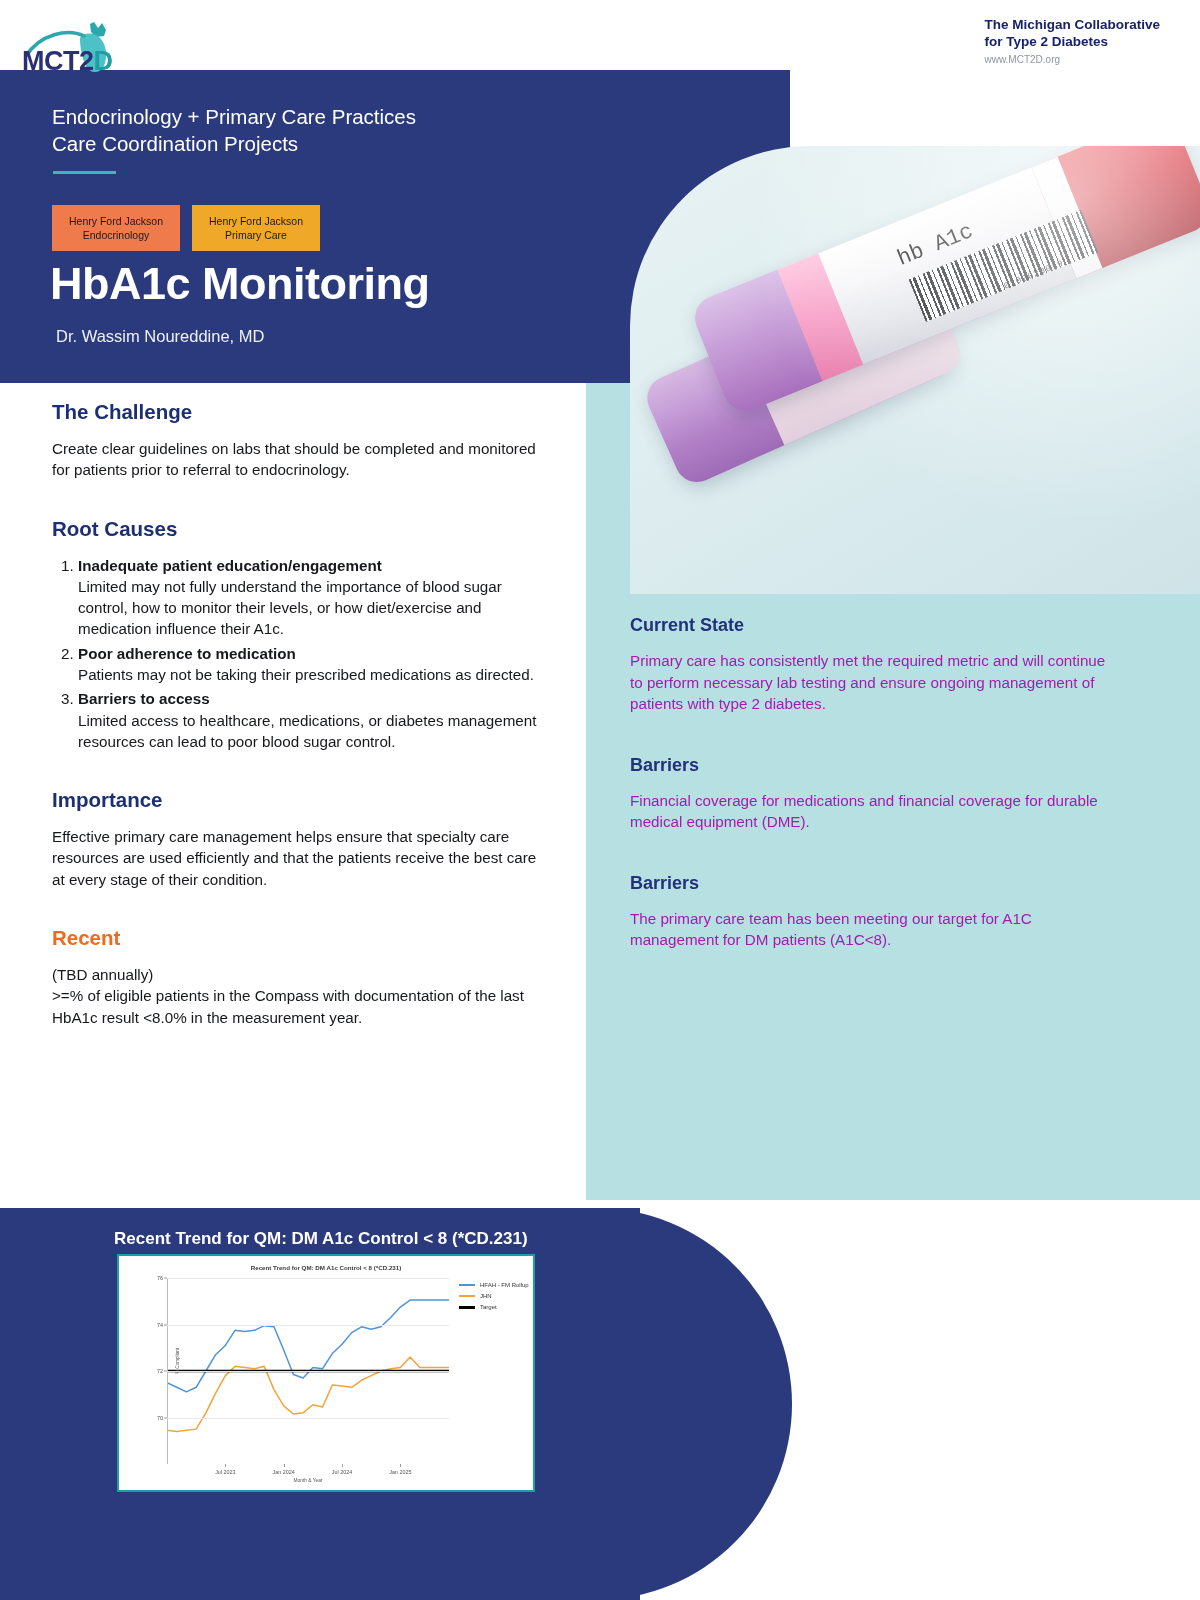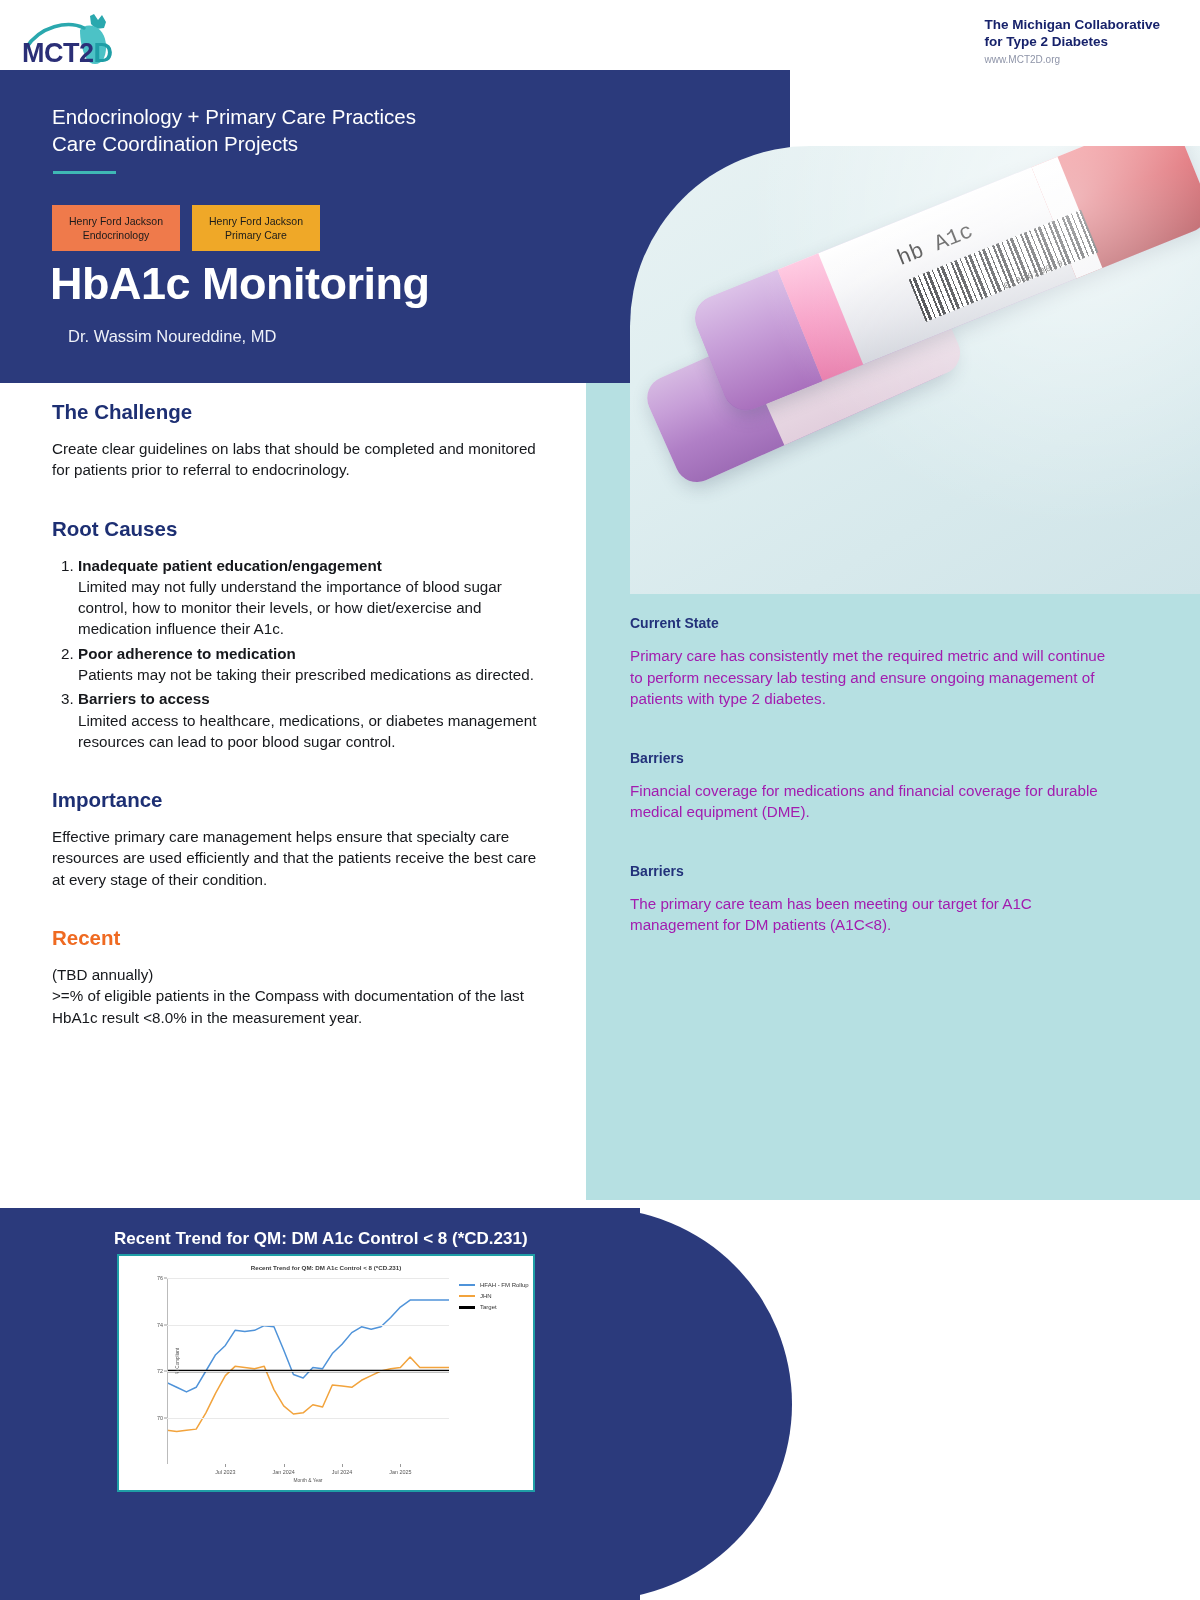--- a/index.html
+++ b/index.html
@@ -16,7 +16,7 @@
     position: absolute; left: 0; top: 0; width: 1200px; height: 70px;
     background: #ffffff; z-index: 40;
   }
-  .logo { position: absolute; left: 20px; top: 12px; width: 120px; height: 58px; }
+  .logo { position: absolute; left: 20px; top: 20px; width: 120px; height: 58px; }
   .logo-word {
     position: absolute; left: 2px; top: 26px;
     font-size: 27px; font-weight: 700; letter-spacing: -0.5px;

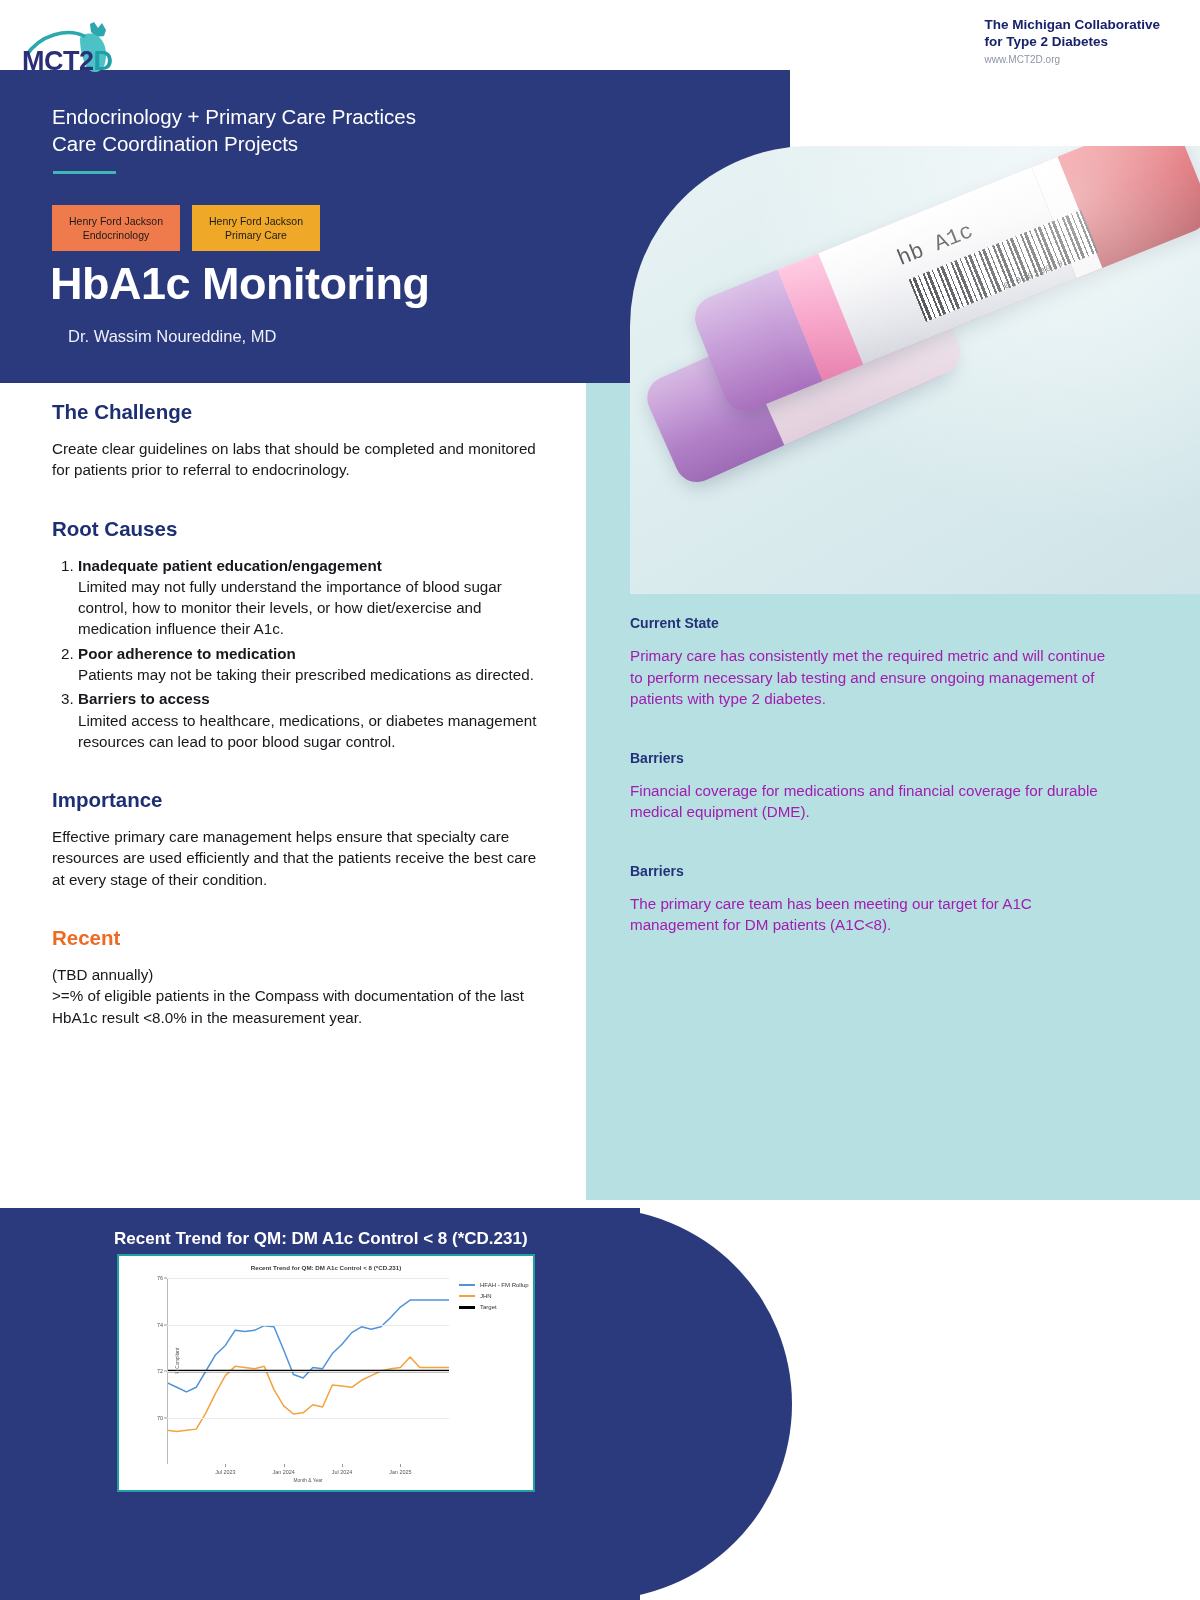--- a/index.html
+++ b/index.html
@@ -61,7 +61,7 @@
     font-size: 45px; font-weight: 700; color: #ffffff; letter-spacing: -0.5px;
   }
   .hdr-author {
-    position: absolute; left: 68px; top: 327px; z-index: 20;
+    position: absolute; left: 56px; top: 327px; z-index: 20;
     font-size: 16.5px; color: #eef1f8; font-weight: 400;
   }
 

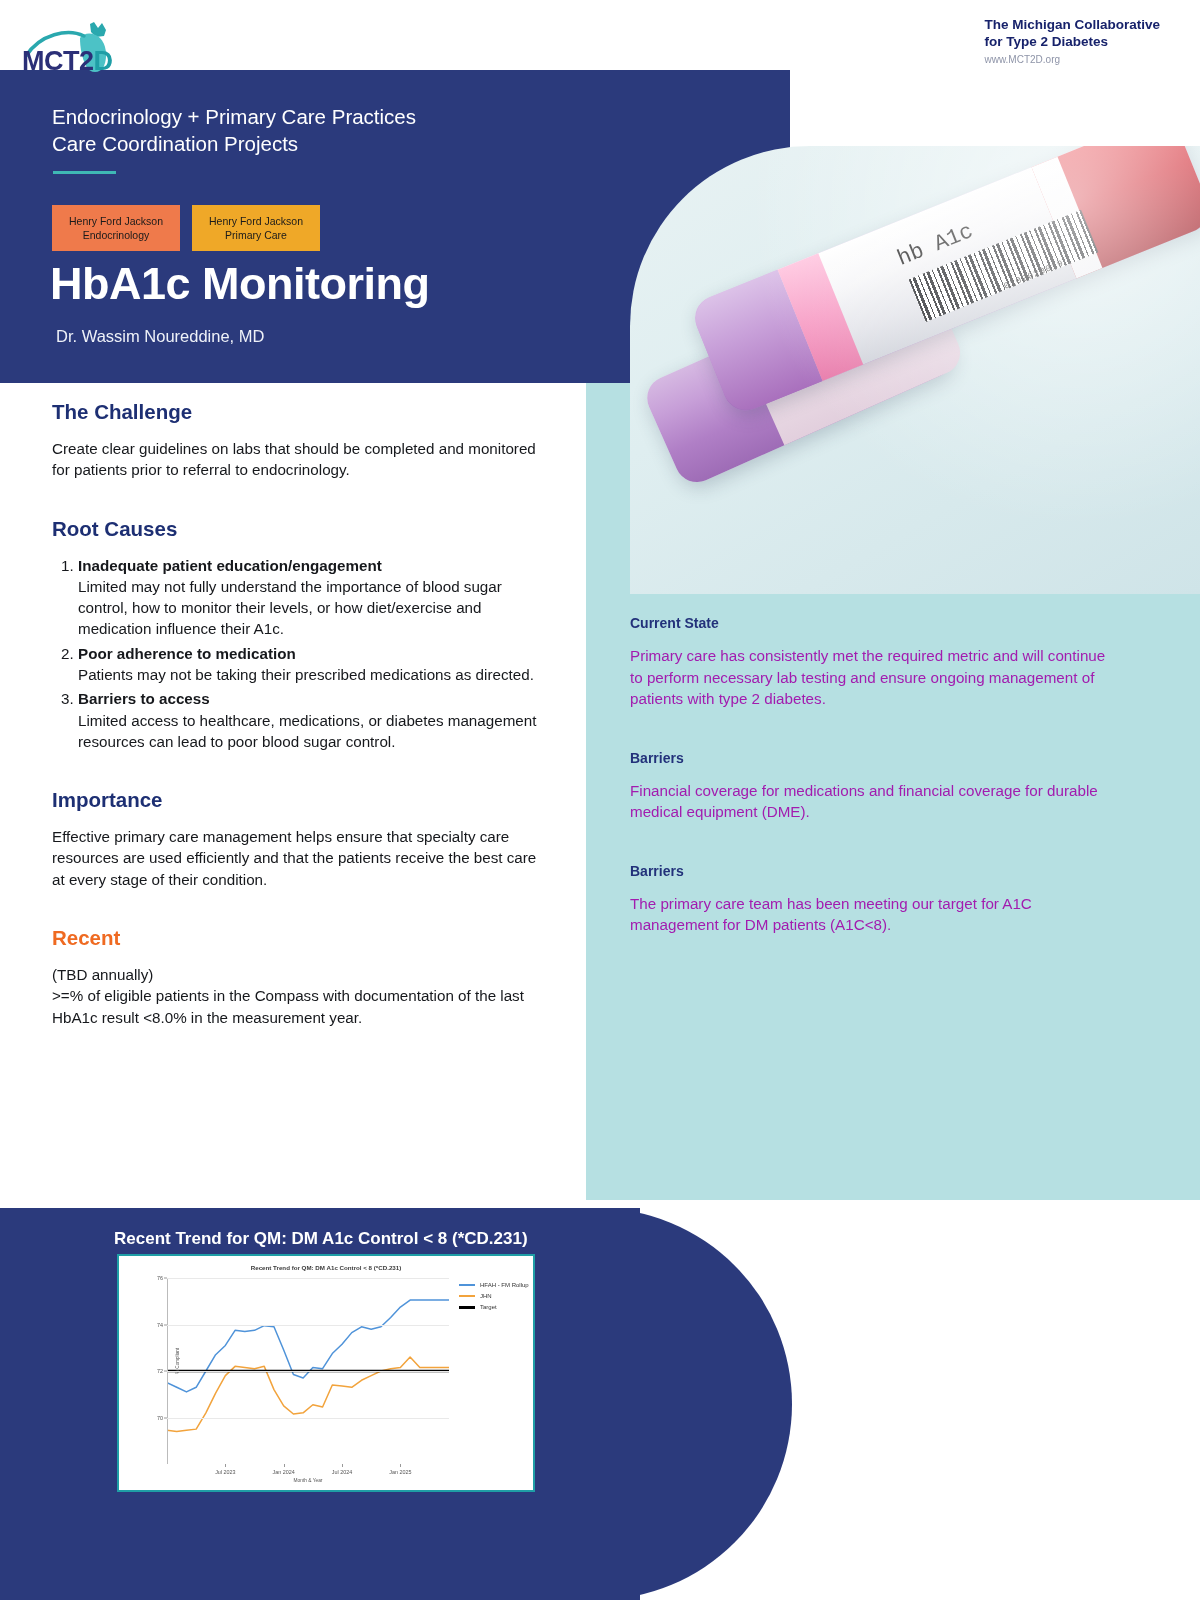--- a/index.html
+++ b/index.html
@@ -139,7 +139,7 @@
   }
   .rcol { position: absolute; left: 630px; top: 615px; width: 490px; z-index: 12; }
   .rcol h2 {
-    font-size: 14px; color: #22317a; font-weight: 700; margin-bottom: 14px;
+    font-size: 18px; color: #22317a; font-weight: 700; margin-bottom: 14px;
   }
   .rcol p { font-size: 15.2px; color: #a21caf; line-height: 1.42; }
   .rblock { margin-bottom: 40px; }

